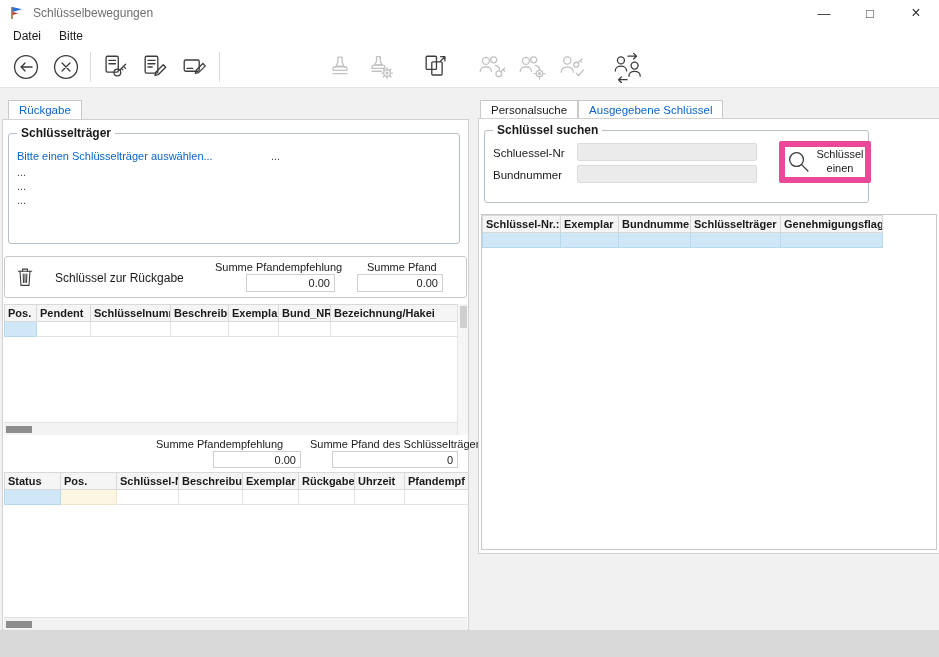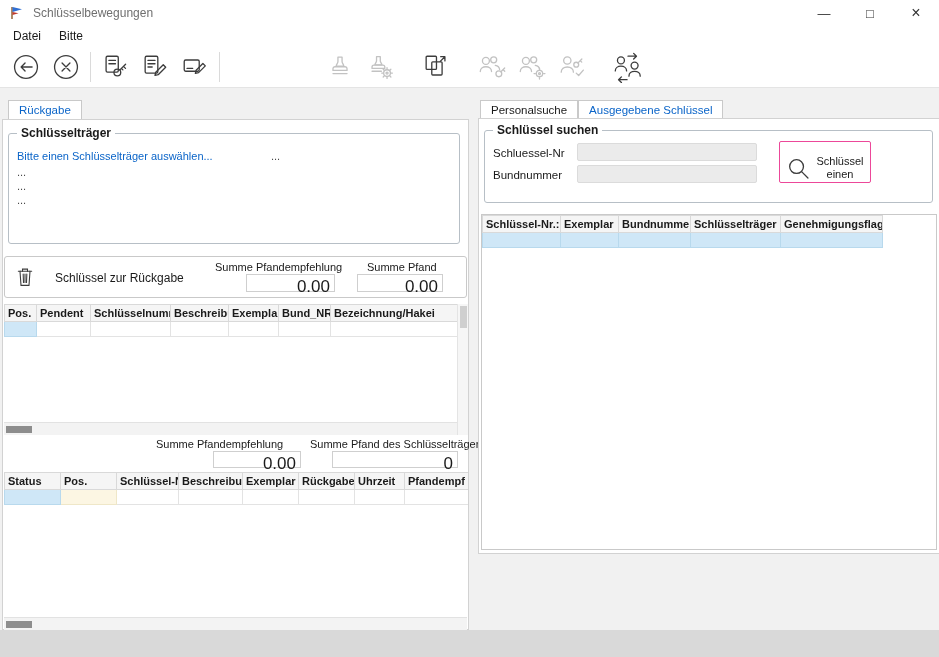--- a/index.html
+++ b/index.html
@@ -338,7 +338,7 @@
 
   <div class="right-panel">
 
-    <fieldset class="groupbox" style="left:5px; top:4px; width:449px; height:80px;">
+    <fieldset class="groupbox" style="left:5px; top:4px; width:385px; height:80px;">
       <legend>Schlüssel suchen</legend>
       <div class="lbl" style="left:8px; top:10px; font-size:11.5px;">Schluessel-Nr</div>
       <input class="ginput" style="left: 92px; top: 6px; width: 180px;" value="">

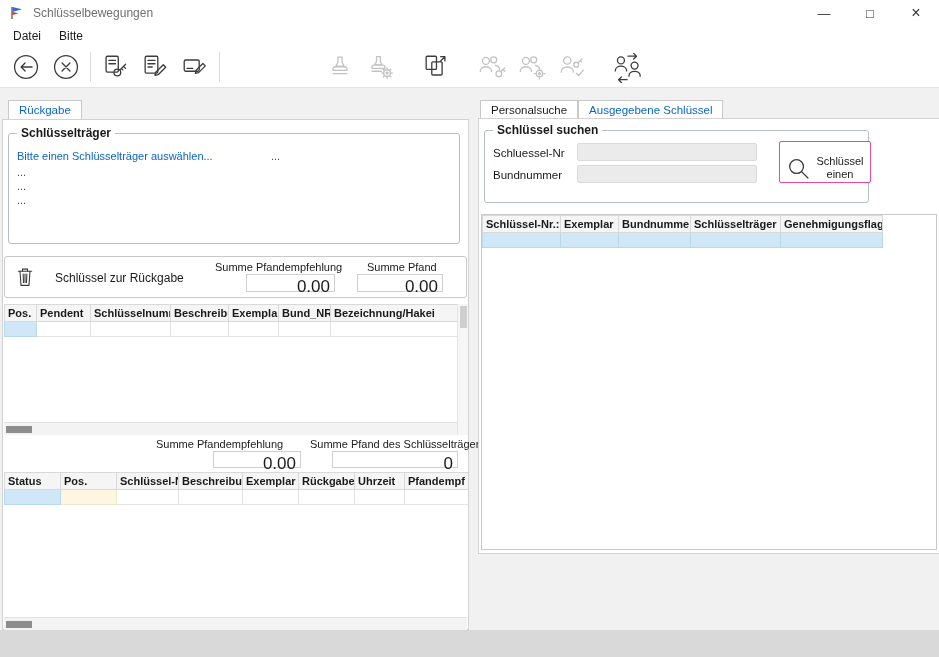--- a/index.html
+++ b/index.html
@@ -72,7 +72,7 @@
 
   
   .search-btn { position:absolute; left:294px; top:20px; width:92px; height:42px; background:#fff;
-                border:1px solid #ec4899; border-radius:2px; display:flex; align-items:flex-end;
+                border:6px solid #ec4899; border-radius:2px; display:flex; align-items:center;
                 justify-content:center; gap:4px; font-size:11px; }
   .search-btn svg { fill:none; stroke:#3c3c3c; stroke-width:1.6; stroke-linecap:round; }
   .search-btn .cap { text-align:center; line-height:1.25; }

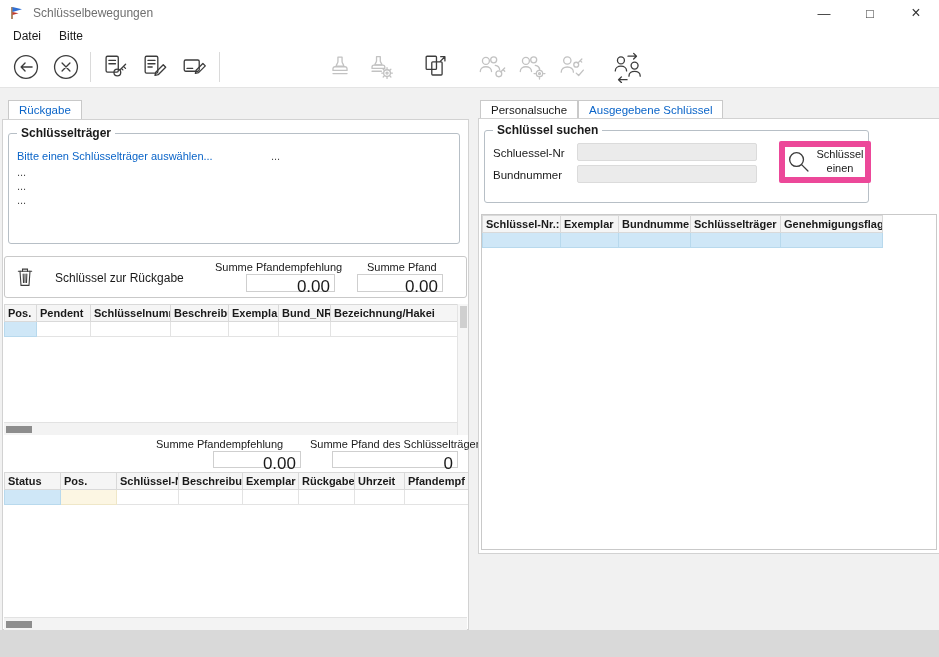--- a/index.html
+++ b/index.html
@@ -52,7 +52,7 @@
   .dim-text { color:#4a4a4a; }
   .lbl { position:absolute; font-size:11px; white-space:nowrap; }
   .valbox { position:absolute; border:1px solid #cfcfcf; background:#fff; text-align:right;
-            font-size:17px; padding:2px 4px 0 0; }
+            font-size:11px; padding:2px 4px 0 0; }
   .ginput { position:absolute; height:18px; background:#ebebeb; border:1px solid #dbdbdb; border-radius:2px;
             font-family:"Liberation Sans",sans-serif; font-size:11.5px; padding:0 4px; }
 

